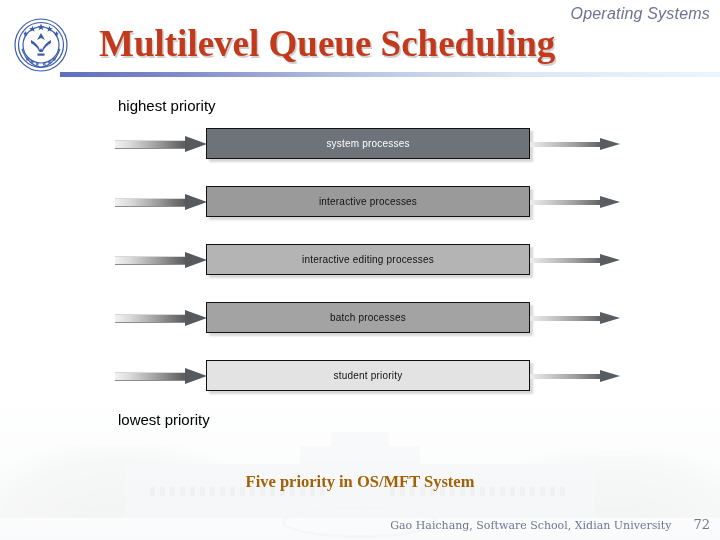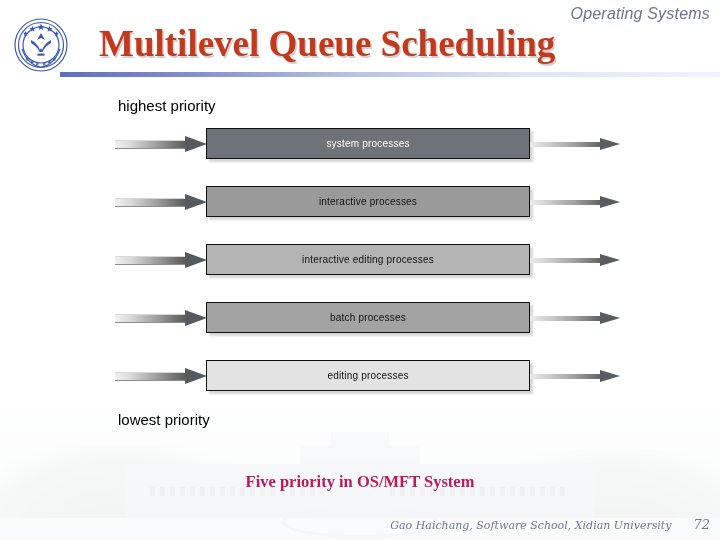--- a/index.html
+++ b/index.html
@@ -395,7 +395,7 @@
             <div class="head"></div>
           </div>
           <div class="queue-box" style="background: rgb(227, 227, 227);">
-            <span class="qlabel" style="color: rgb(17, 17, 17);">editing processes</span>
+            <span class="qlabel" style="color: rgb(17, 17, 17);">student priority</span>
           </div>
           <div class="arrow-out">
             <div class="shaft"></div>

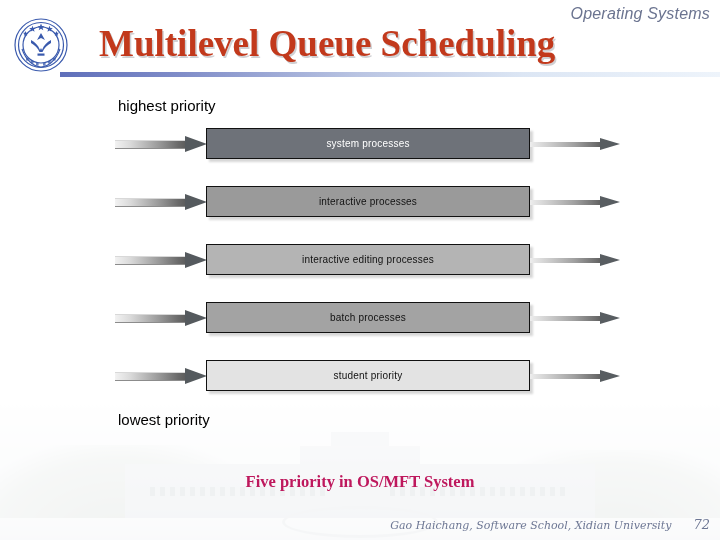--- a/index.html
+++ b/index.html
@@ -257,7 +257,7 @@
     font-family: "Liberation Serif", serif;
     font-weight: bold;
     font-size: 16.5px;
-    color: #be185d;
+    color: #a16207;
   }
 
   .footer {

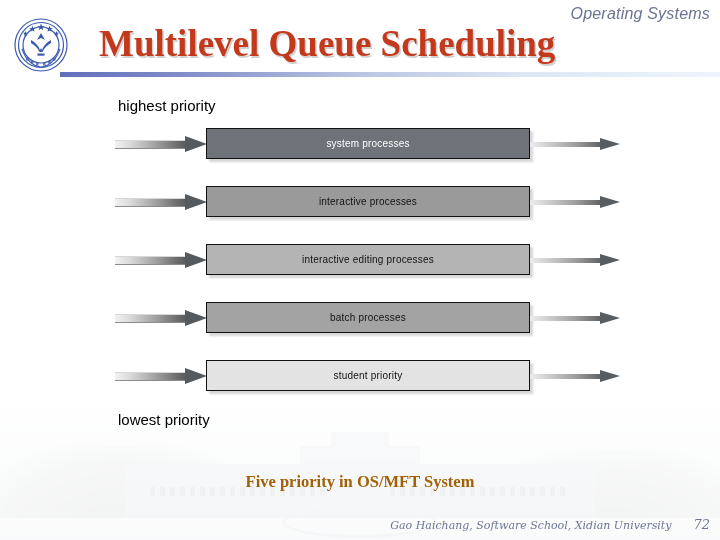--- a/index.html
+++ b/index.html
@@ -268,7 +268,6 @@
     align-items: baseline;
     gap: 22px;
     font-family: "DejaVu Serif", serif;
-    font-style: italic;
     font-size: 11px;
     color: #6d7794;
     white-space: nowrap;

